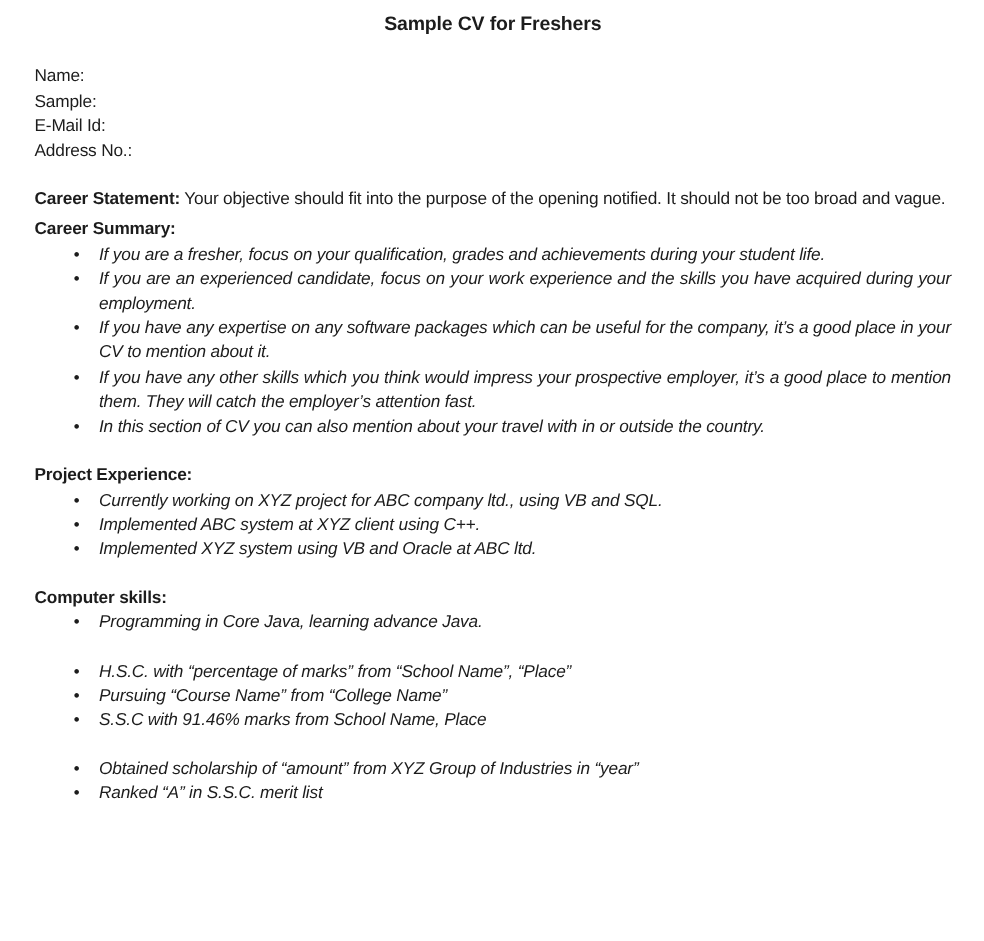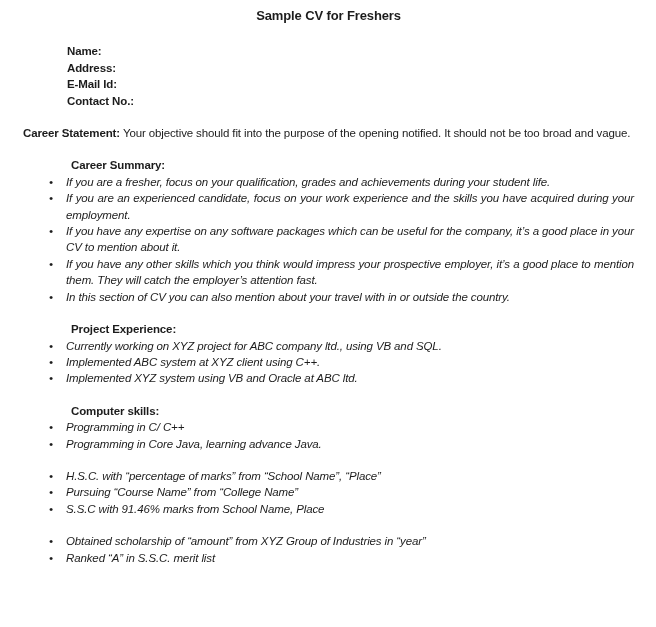--- a/index.html
+++ b/index.html
@@ -23,7 +23,7 @@
     font-size: 13px;
   }
   .contact-block { margin: 0 0 16px 0; }
-  .contact-line { font-weight: bold; margin-left: 44px; }
+  .contact-line { font-weight: normal; }
   .statement-para { margin: 0 0 16px 0; text-align: justify; }
   .statement-para .heading-inline { font-weight: bold; }
   .section { margin: 0 0 16px 0; }

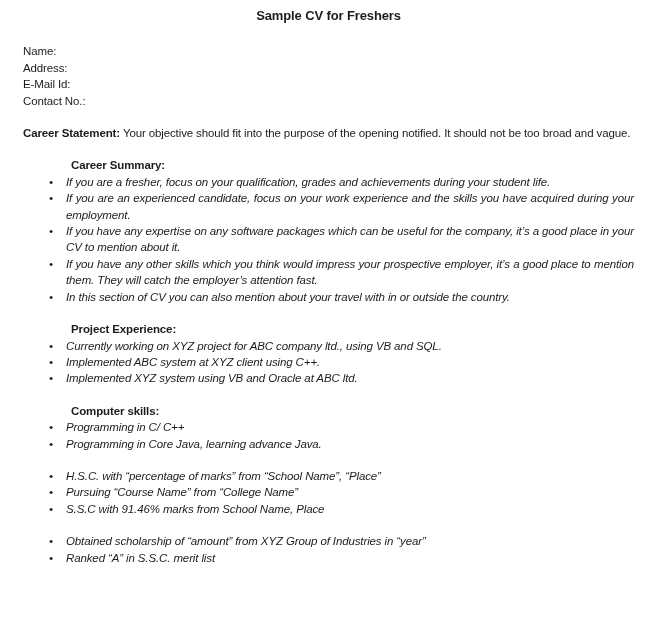--- a/index.html
+++ b/index.html
@@ -47,7 +47,7 @@
 
   <div class="contact-block">
       <div class="contact-line">Name:</div>
-      <div class="contact-line">Address:</div>
+      <div class="contact-line">Sample:</div>
       <div class="contact-line">E-Mail Id:</div>
       <div class="contact-line">Contact No.:</div>
     </div>

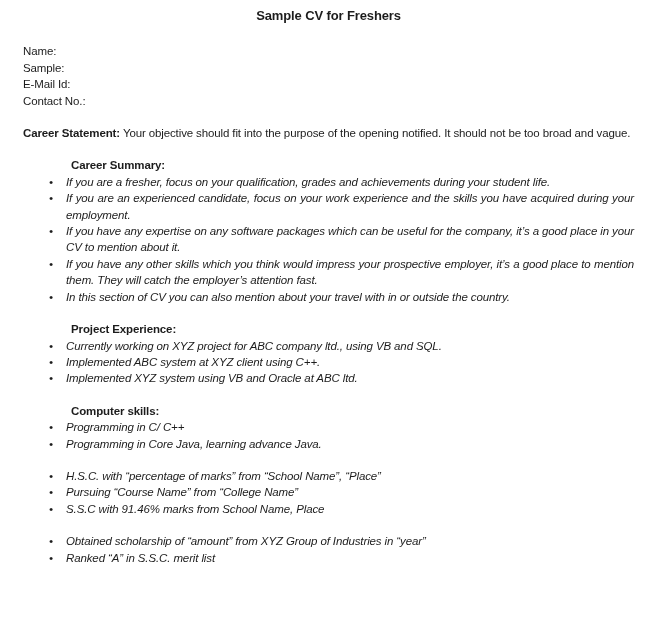--- a/index.html
+++ b/index.html
@@ -49,7 +49,7 @@
       <div class="contact-line">Name:</div>
       <div class="contact-line">Sample:</div>
       <div class="contact-line">E-Mail Id:</div>
-      <div class="contact-line">Contact No.:</div>
+      <div class="contact-line">Address No.:</div>
     </div>
 
   <p class="statement-para">

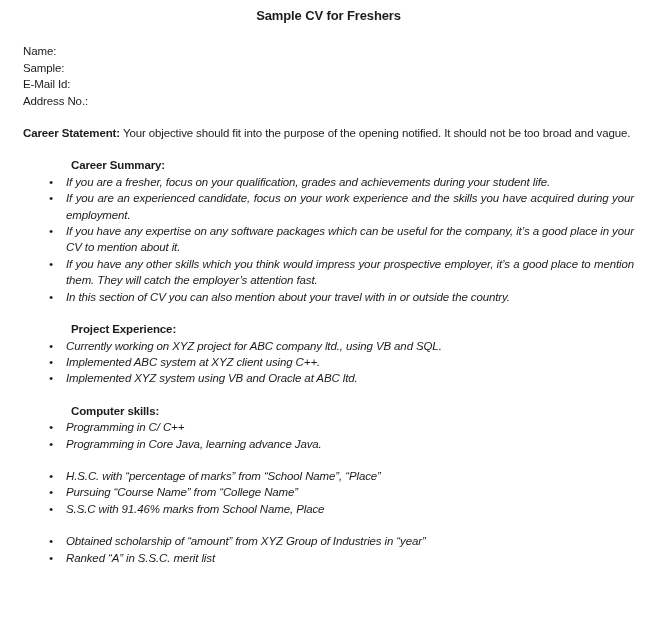--- a/index.html
+++ b/index.html
@@ -24,7 +24,7 @@
   }
   .contact-block { margin: 0 0 16px 0; }
   .contact-line { font-weight: normal; }
-  .statement-para { margin: 0 0 16px 0; text-align: justify; }
+  .statement-para { margin: 0 0 4px 0; text-align: justify; }
   .statement-para .heading-inline { font-weight: bold; }
   .section { margin: 0 0 16px 0; }
   .section-heading { font-weight: bold; margin-left: 48px; }

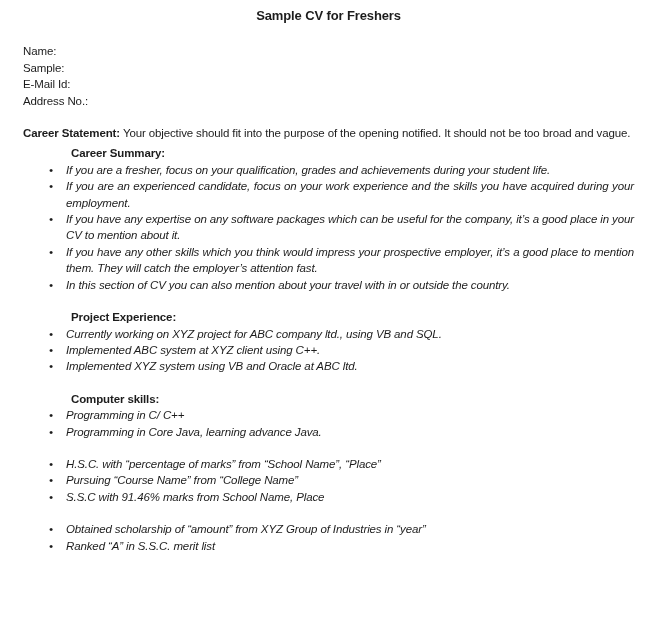--- a/index.html
+++ b/index.html
@@ -27,7 +27,7 @@
   .statement-para { margin: 0 0 4px 0; text-align: justify; }
   .statement-para .heading-inline { font-weight: bold; }
   .section { margin: 0 0 16px 0; }
-  .section-heading { font-weight: bold; margin-left: 48px; }
+  .section-heading { font-weight: bold; }
   ul.bullets { margin: 0; padding: 0 0 0 43px; list-style: none; font-style: italic; }
   ul.bullets li { position: relative; text-align: justify; }
   ul.bullets li::before {

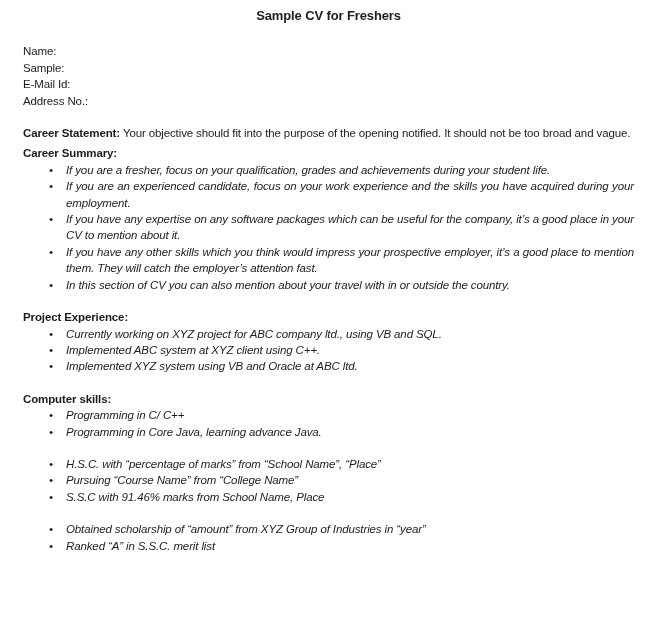--- a/index.html
+++ b/index.html
@@ -78,7 +78,6 @@
       <div class="section">
     <div class="section-heading">Computer skills:</div>
     <ul class="bullets">
-          <li>Programming in C/ C++</li>
           <li>Programming in Core Java, learning advance Java.</li>
         </ul>
   </div>

